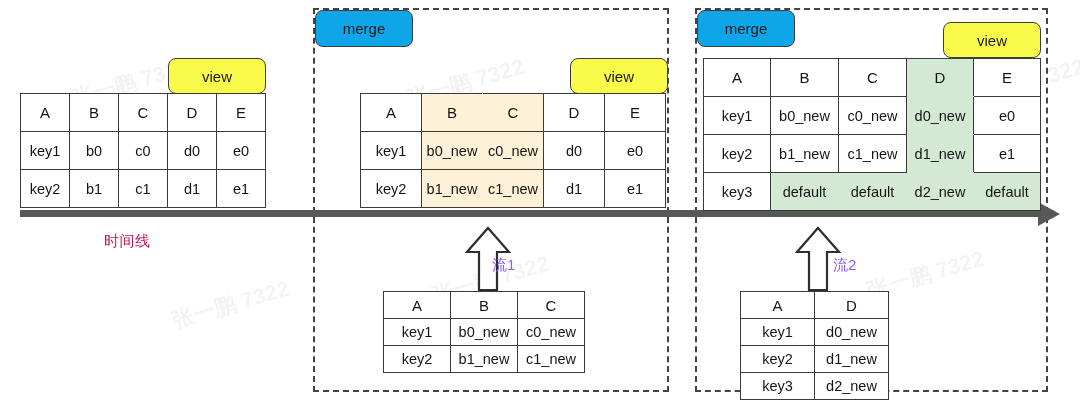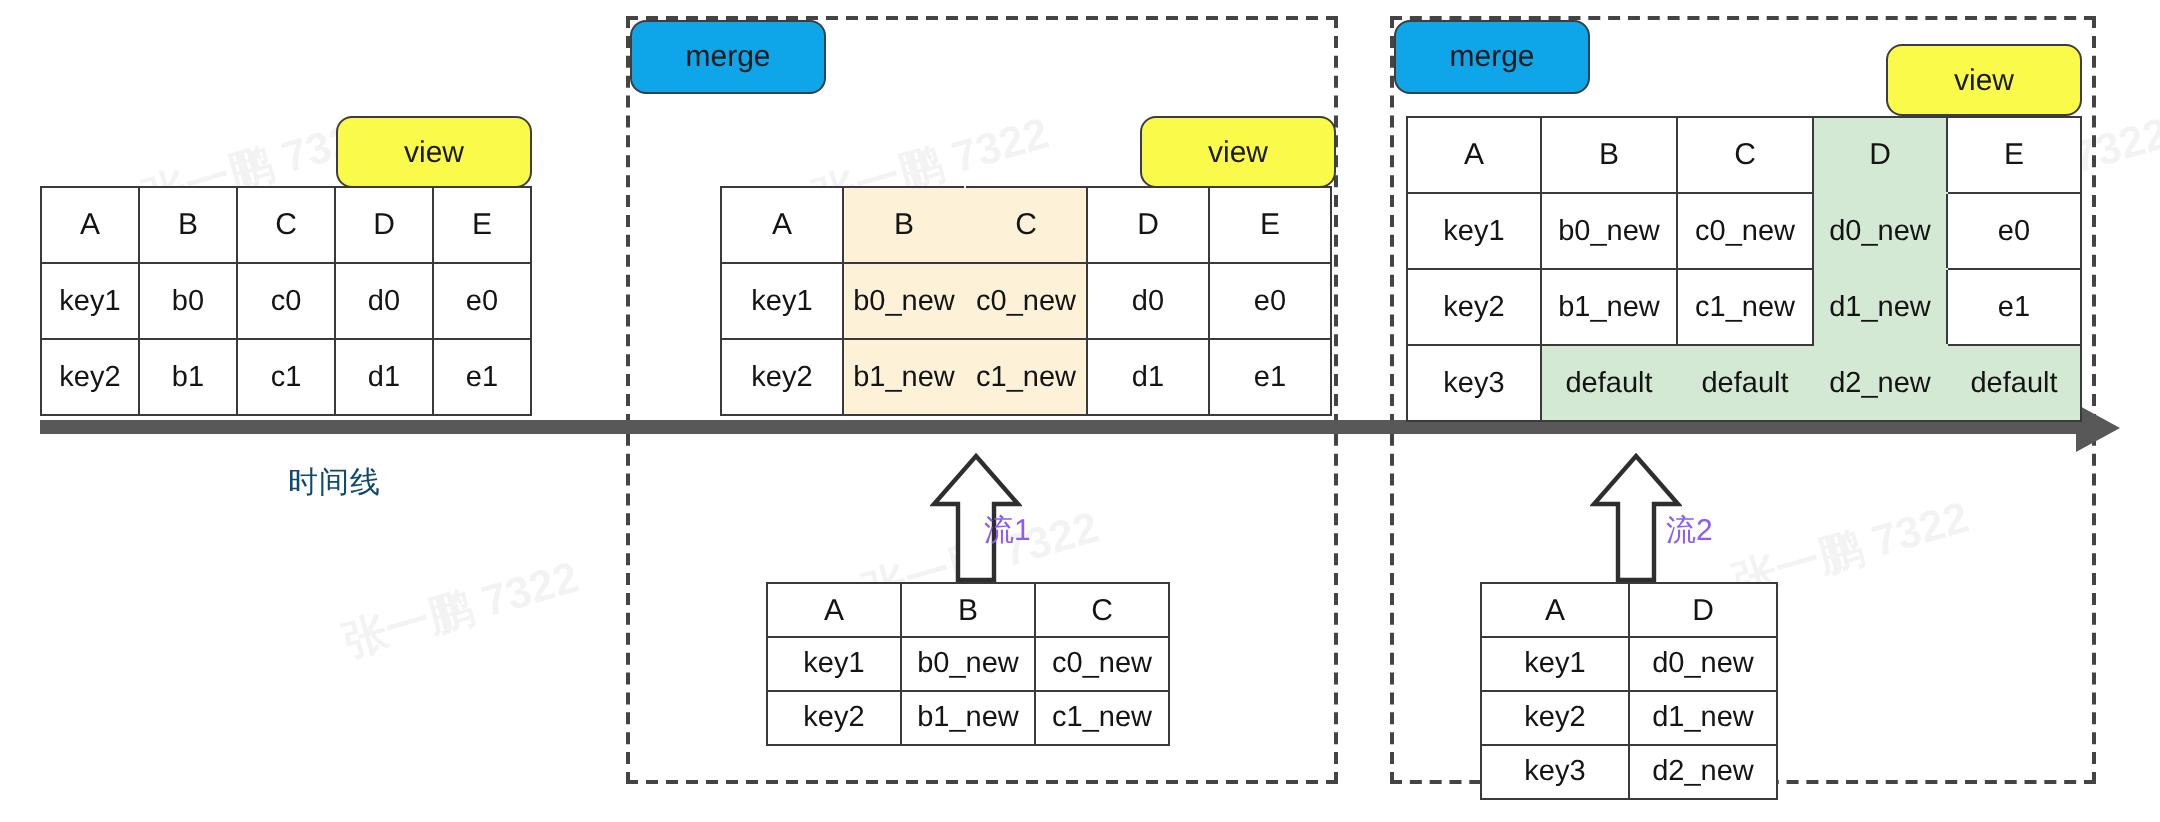--- a/index.html
+++ b/index.html
@@ -38,9 +38,8 @@
     position:absolute;
     font-size:15px;
     letter-spacing:.5px;
-    color:#0c4a6e;
+    color:#be185d;
     white-space:nowrap;
-    margin-left:40px;
   }
 
   

